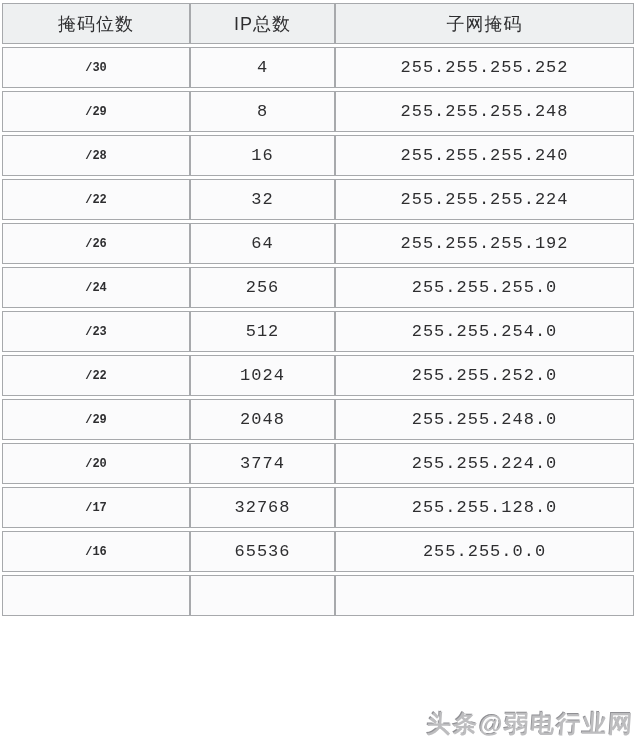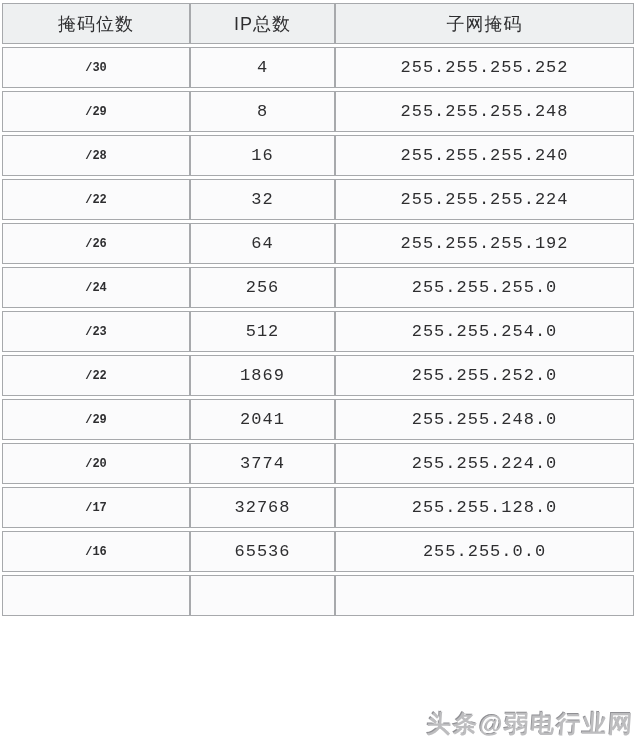--- a/index.html
+++ b/index.html
@@ -119,7 +119,7 @@
       </tr>
       <tr>
         <td class="bits-cell">/22</td>
-        <td class="count-cell">1869</td>
+        <td class="count-cell">1024</td>
         <td class="mask-cell">255.255.252.0</td>
       </tr>
       <tr>

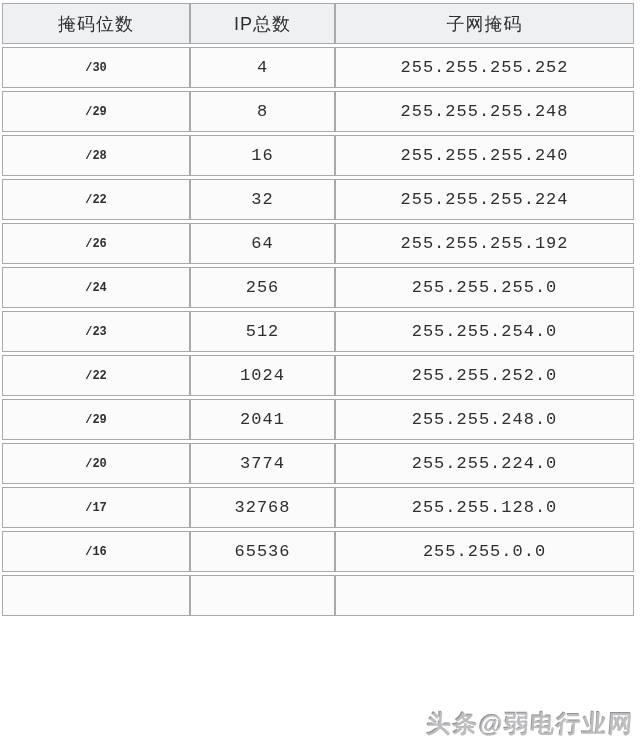--- a/index.html
+++ b/index.html
@@ -124,7 +124,7 @@
       </tr>
       <tr>
         <td class="bits-cell">/29</td>
-        <td class="count-cell">2041</td>
+        <td class="count-cell">2048</td>
         <td class="mask-cell">255.255.248.0</td>
       </tr>
       <tr>

